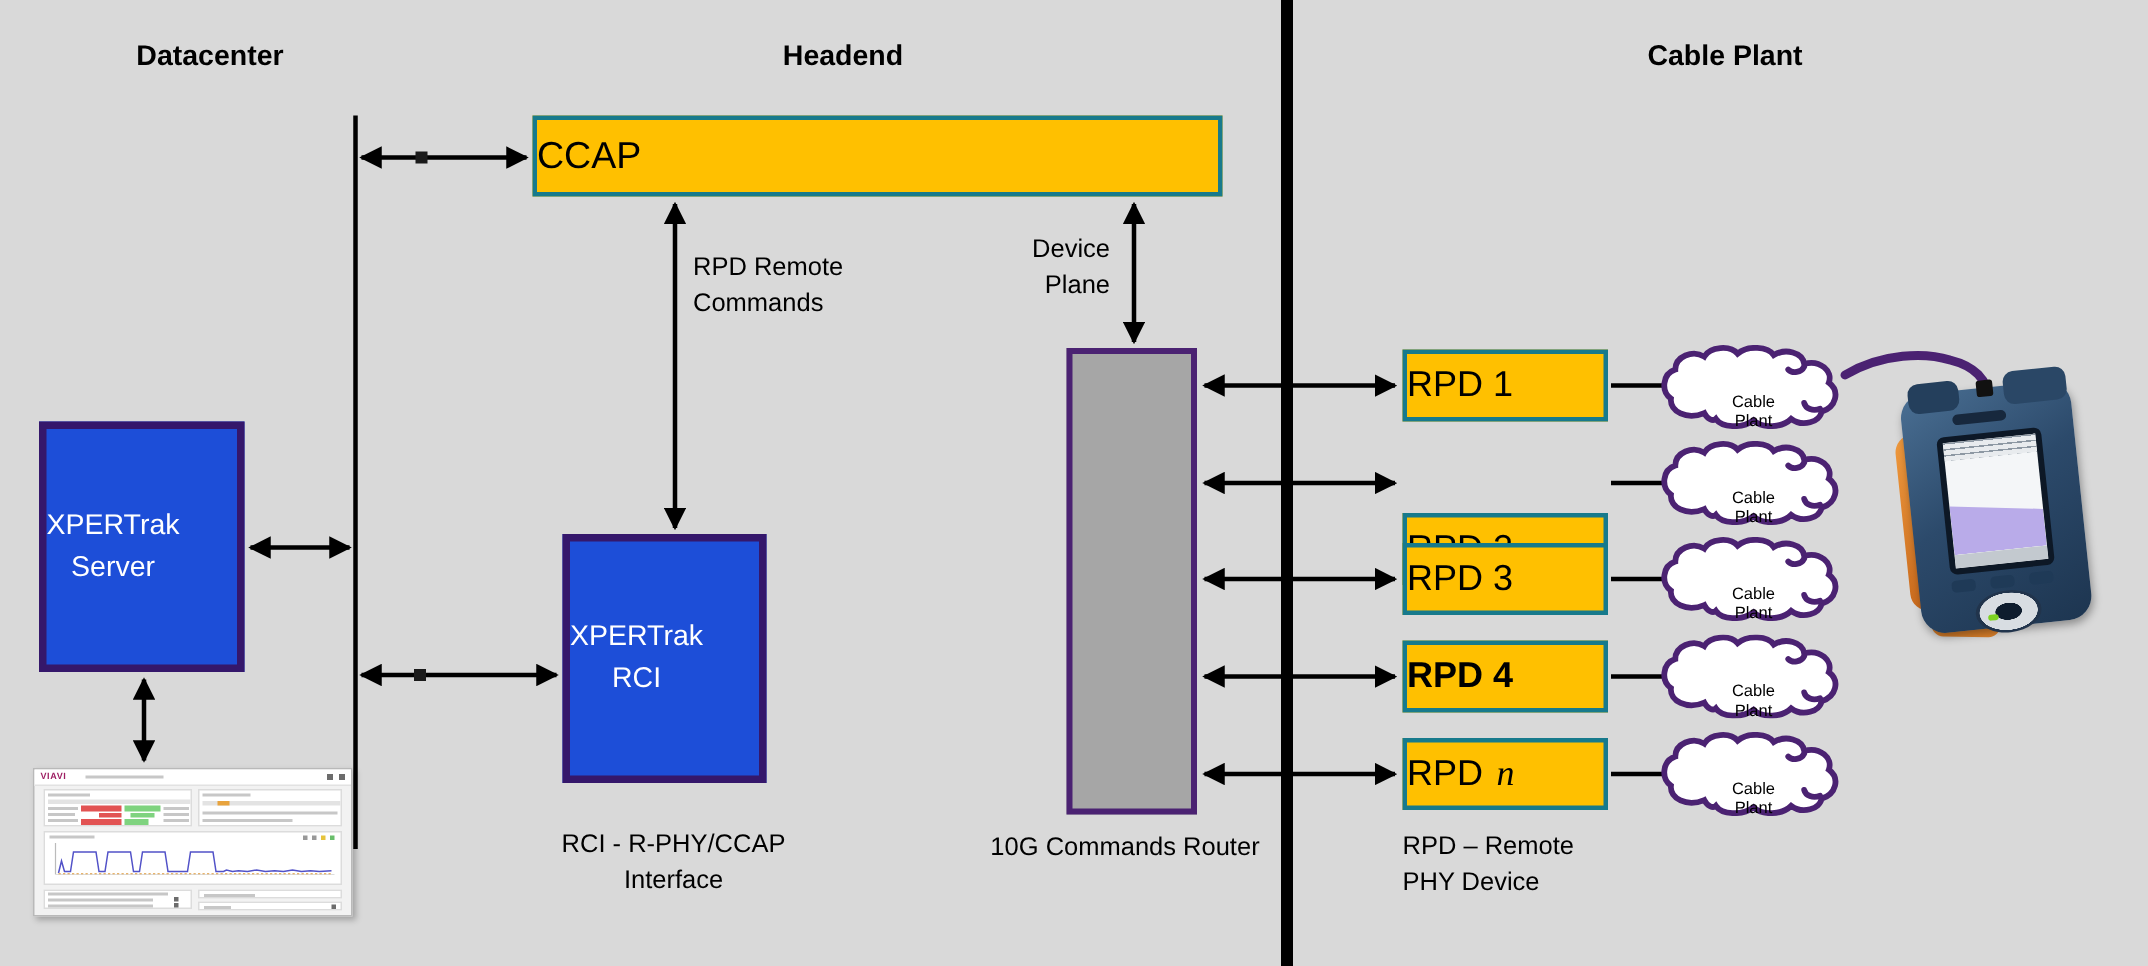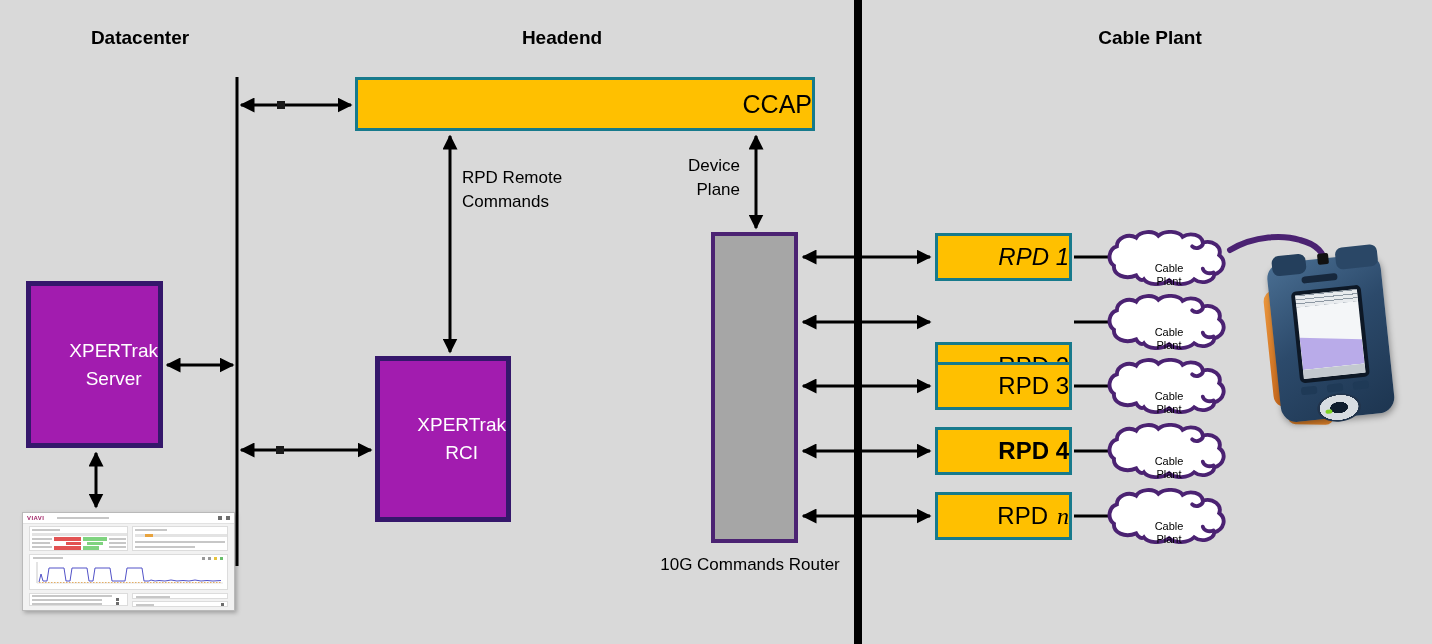--- a/index.html
+++ b/index.html
@@ -7,7 +7,7 @@
   #stage{position:relative;width:1432px;height:644px;background:#D9D9D9;overflow:hidden;}
   .sec-title{position:absolute;top:27px;width:200px;text-align:center;font-size:19px;font-weight:bold;color:#000;z-index:2;}
   #overlay{position:absolute;left:0;top:0;z-index:1;}
-  .node{position:absolute;display:flex;align-items:center;justify-content:flex-end;text-align:center;z-index:2;box-sizing:border-box;}
+  .node{position:absolute;display:flex;align-items:center;justify-content:flex-start;text-align:center;z-index:2;box-sizing:border-box;}
   .orange-box{background:#FFC000;border:3px solid #177A8C;color:#000;}
   .blue-box{background:#a21caf;border:5px solid #35176B;color:#fff;font-size:19px;line-height:28px;}
   .gray-box{background:#A6A6A6;border:4px solid #4B2272;}

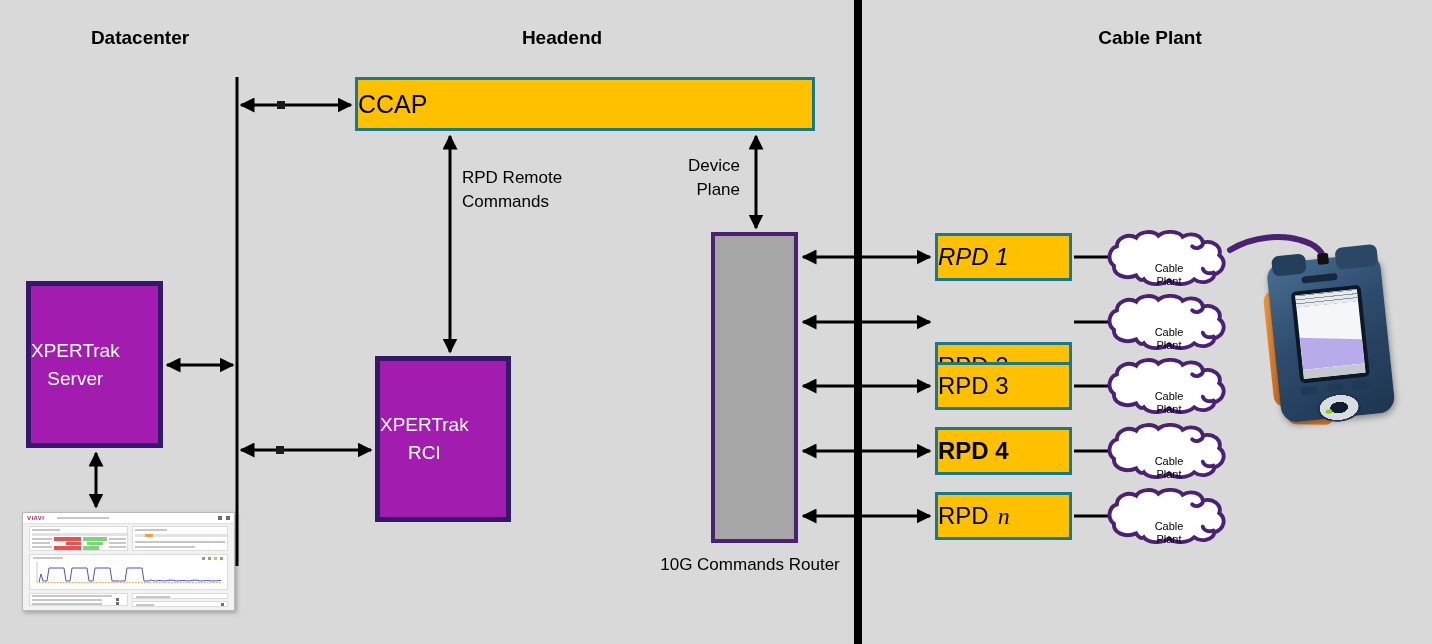--- a/index.html
+++ b/index.html
@@ -112,7 +112,7 @@
 
   <div class="node gray-box router"></div>
 
-  <div class="node orange-box rpd" style="top:233px;font-style:italic;">
+  <div class="node orange-box rpd" style="top:233px;">
     <span>RPD 1</span>
       <span></span>
   </div>

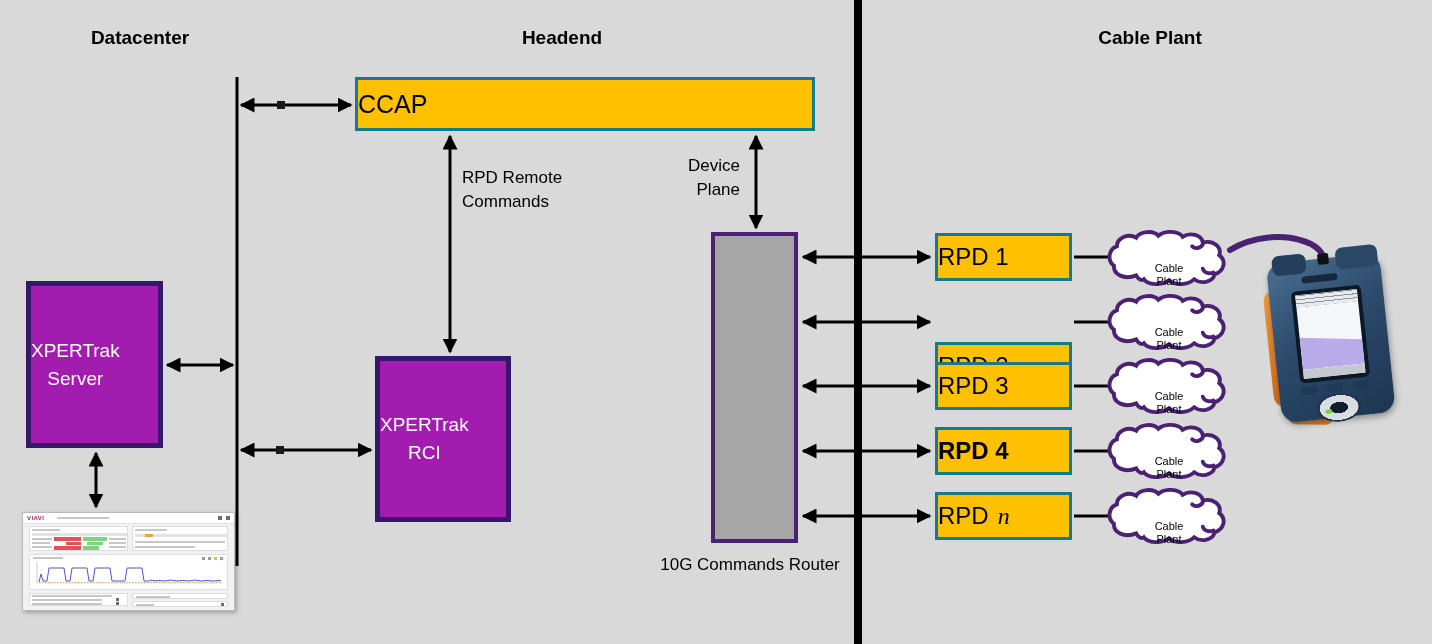--- a/index.html
+++ b/index.html
@@ -9,7 +9,7 @@
   #overlay{position:absolute;left:0;top:0;z-index:1;}
   .node{position:absolute;display:flex;align-items:center;justify-content:flex-start;text-align:center;z-index:2;box-sizing:border-box;}
   .orange-box{background:#FFC000;border:3px solid #177A8C;color:#000;}
-  .blue-box{background:#a21caf;border:5px solid #35176B;color:#fff;font-size:19px;line-height:28px;}
+  .blue-box{background:#1d4ed8;border:5px solid #35176B;color:#fff;font-size:19px;line-height:28px;}
   .gray-box{background:#A6A6A6;border:4px solid #4B2272;}
   .ccap{left:355px;top:77px;width:460px;height:54px;font-size:25px;}
   .server{left:26px;top:281px;width:137px;height:167px;}

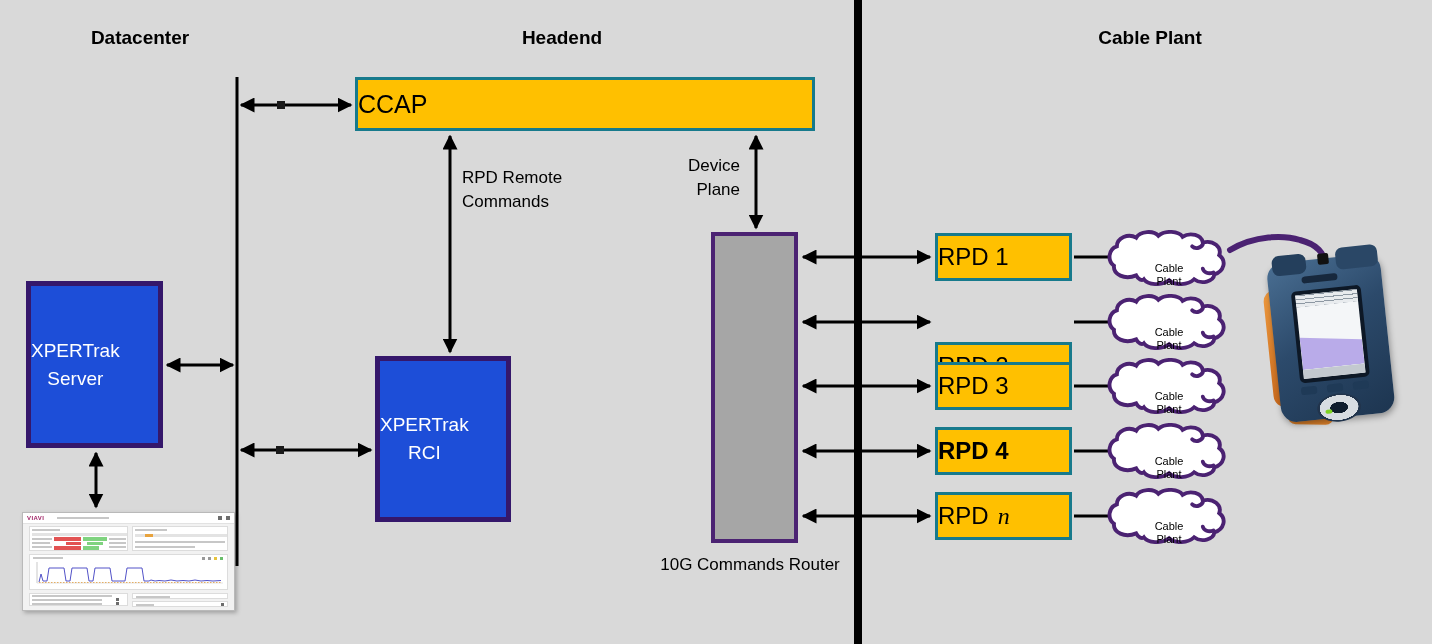--- a/index.html
+++ b/index.html
@@ -207,6 +207,10 @@
     <div>Device</div>
     <div>Plane</div>
   </div>
+  <div class="caption" style="left:340px;top:551px;width:218px;text-align:center;">
+    <div>RCI - R-PHY/CCAP</div>
+    <div>Interface</div>
+  </div>
   <div class="caption" style="left:645px;top:553px;width:210px;text-align:center;">10G Commands Router</div>
 
   <div class="thumb">

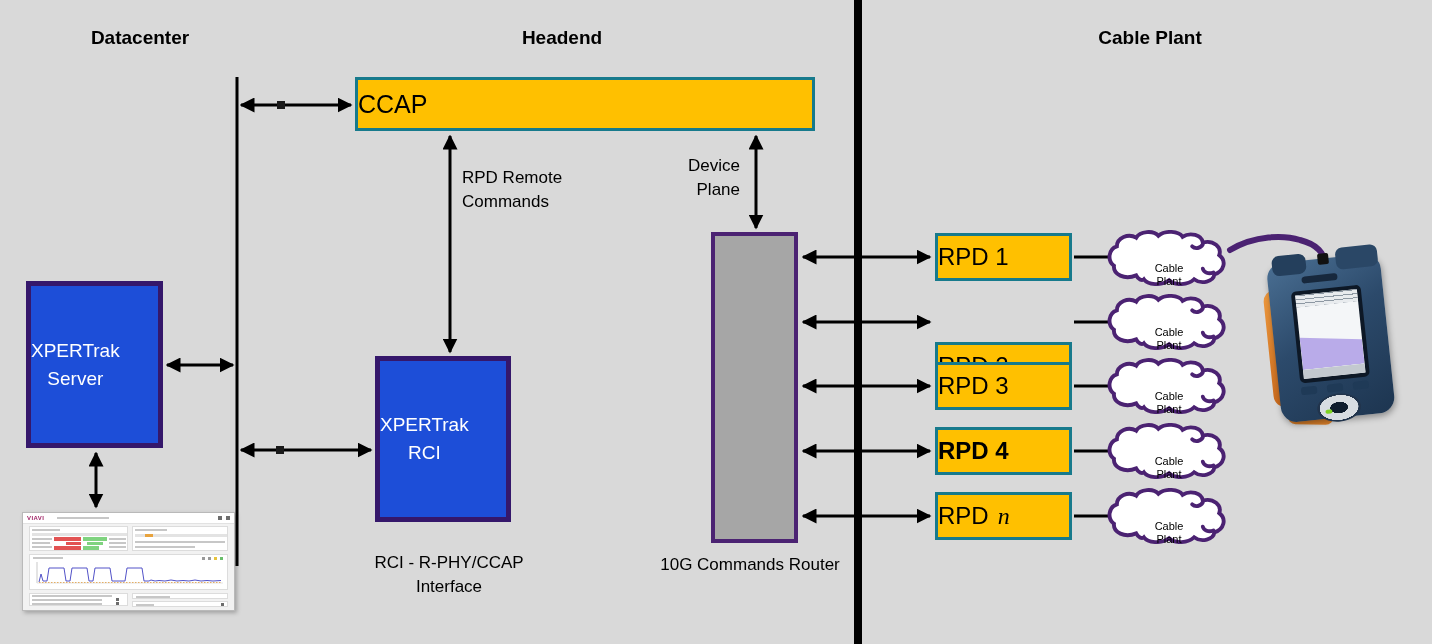--- a/index.html
+++ b/index.html
@@ -212,6 +212,10 @@
     <div>Interface</div>
   </div>
   <div class="caption" style="left:645px;top:553px;width:210px;text-align:center;">10G Commands Router</div>
+  <div class="caption" style="left:935px;top:552px;">
+    <div>RPD – Remote</div>
+    <div>PHY Device</div>
+  </div>
 
   <div class="thumb">
     <div class="hdr">

